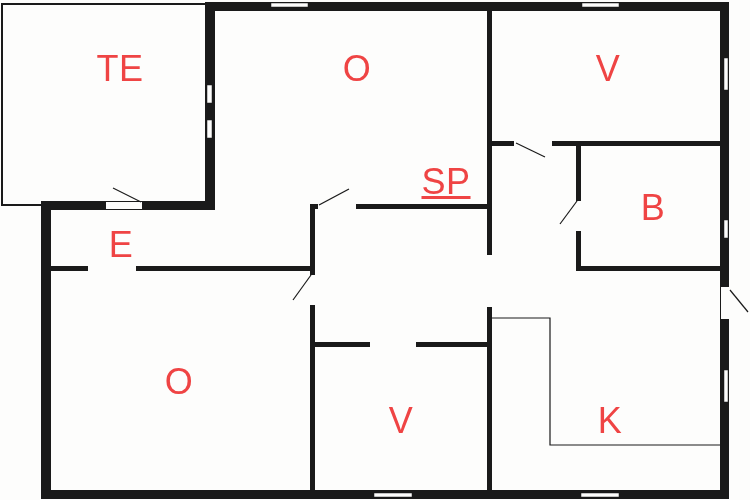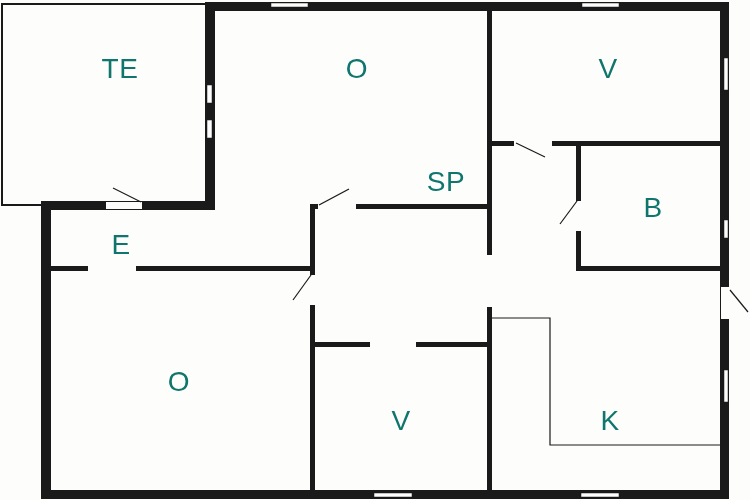--- a/index.html
+++ b/index.html
@@ -5,7 +5,7 @@
   html, body { margin: 0; padding: 0; background: #fdfdfc; }
   body { width: 750px; height: 500px; overflow: hidden; position: relative; font-family: "Liberation Sans", sans-serif; }
   svg { position: absolute; left: 0; top: 0; }
-  .room-label { position: absolute; font-family: "Liberation Sans", "DejaVu Sans", sans-serif; font-size: 28px; color: #0f766e; transform: translate(-50%, -50%); white-space: nowrap; letter-spacing: 0.5px; }
+  .room-label { position: absolute; font-family: "Liberation Sans", "DejaVu Sans", sans-serif; font-size: 36px; color: #ef4444; transform: translate(-50%, -50%); white-space: nowrap; letter-spacing: 0.5px; }
 </style>
 </head>
 <body>

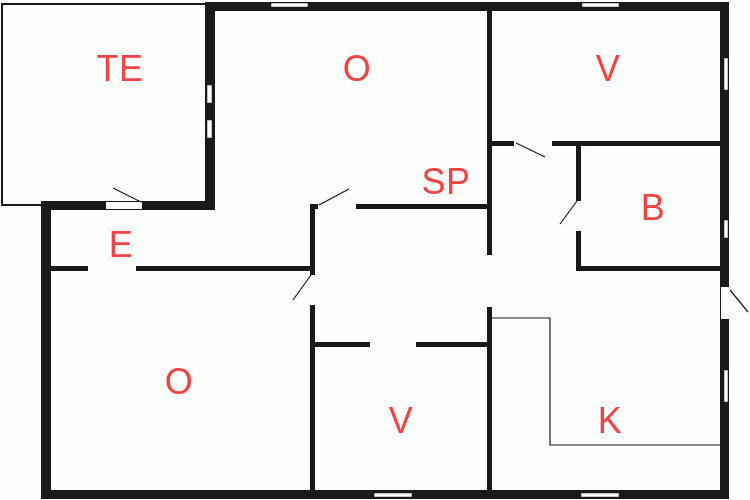--- a/index.html
+++ b/index.html
@@ -91,7 +91,7 @@
 <div class="room-label" style="left:120px; top:69px;">TE</div>
 <div class="room-label" style="left:357px; top:69px;">O</div>
 <div class="room-label" style="left:608px; top:69px;">V</div>
-<div class="room-label" style="left:446px; top:182px;">SP</div>
+<div class="room-label" style="left:446px; top:182px;text-decoration:underline;">SP</div>
 <div class="room-label" style="left:653px; top:208px;">B</div>
 <div class="room-label" style="left:121px; top:245px;">E</div>
 <div class="room-label" style="left:179px; top:382px;">O</div>

